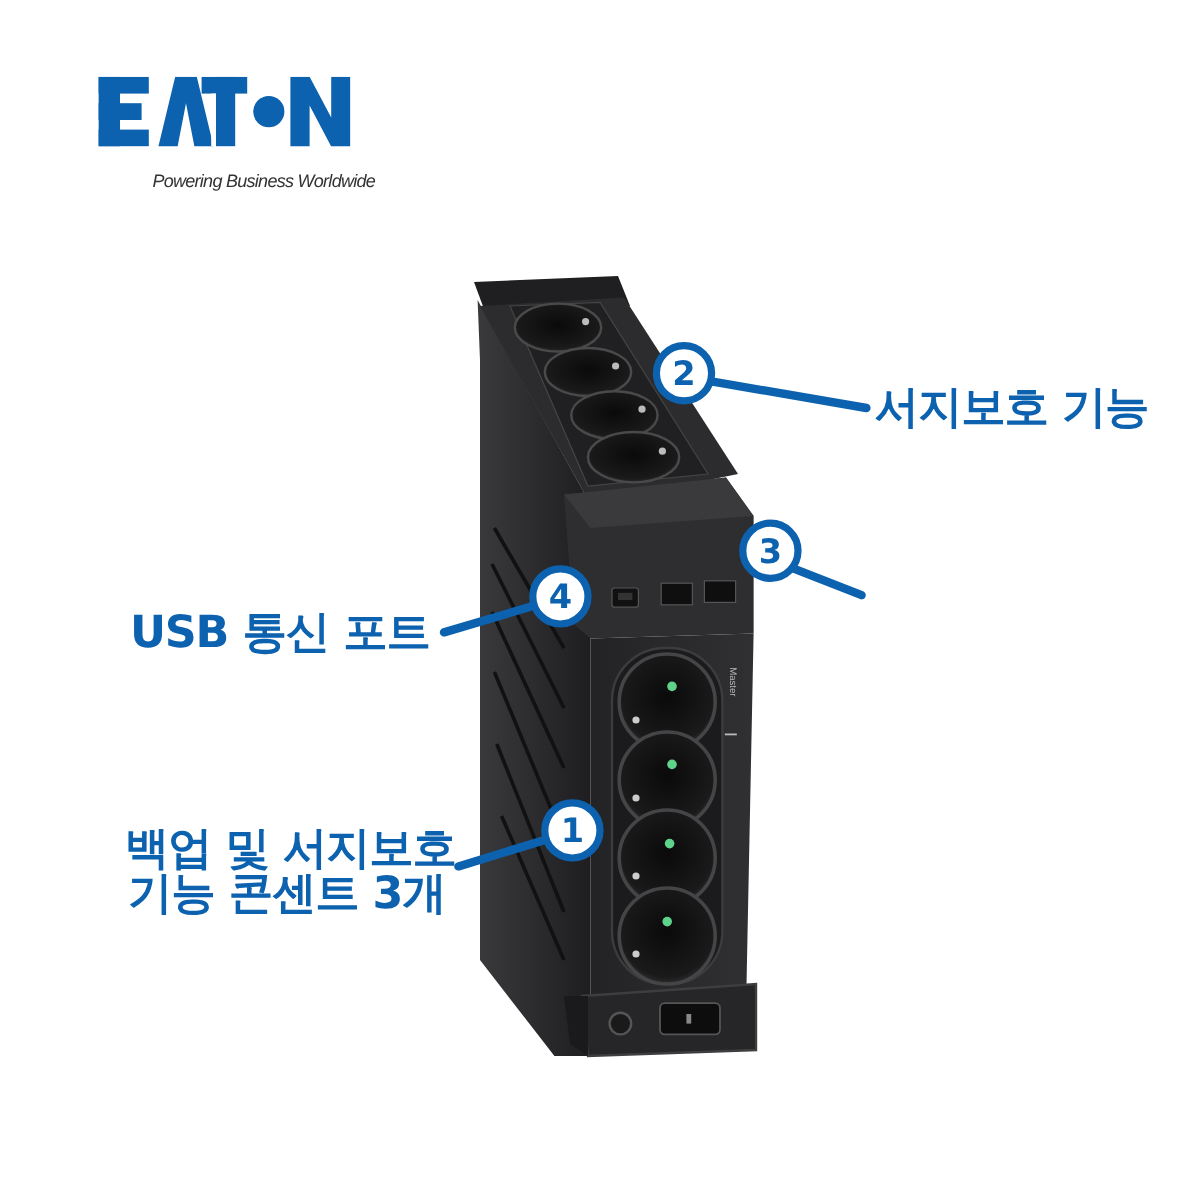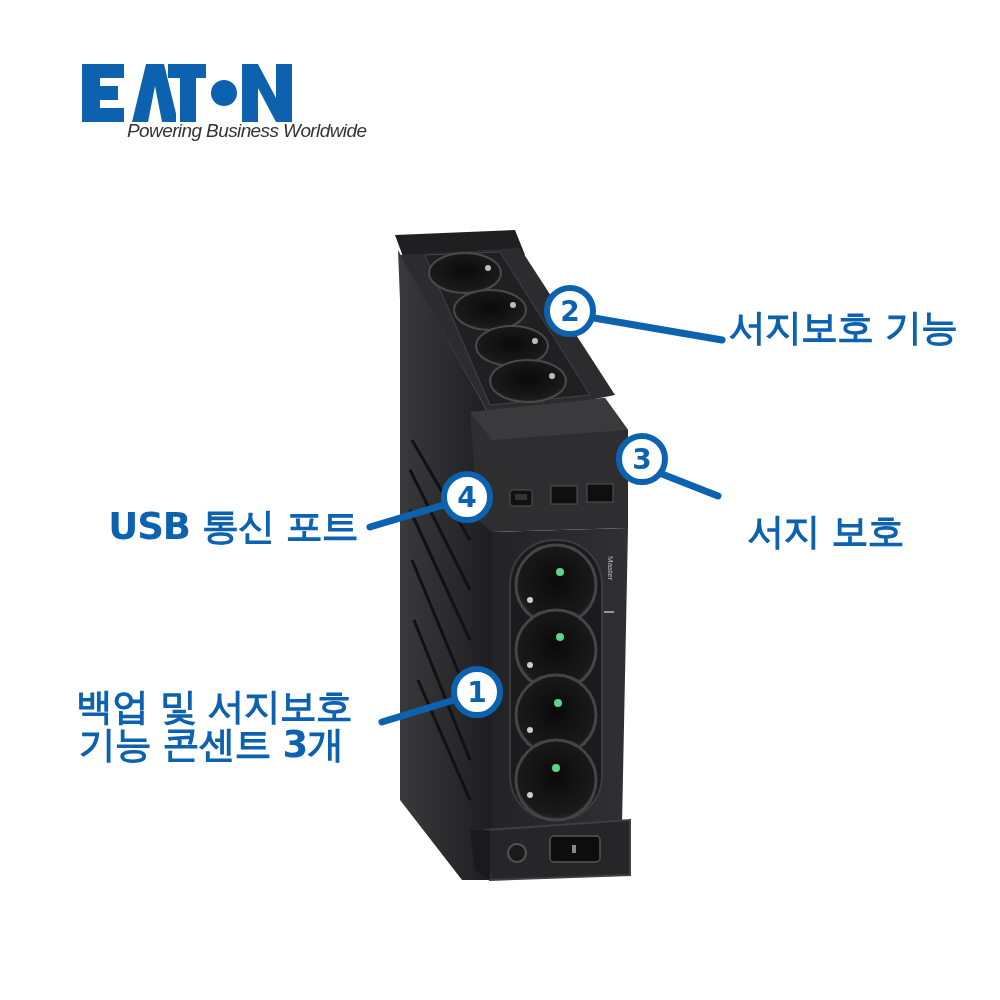--- a/index.html
+++ b/index.html
@@ -6,8 +6,8 @@
     body { width: 1000px; height: 1000px; position: relative; overflow: hidden;
            font-family: "DejaVu Sans", "Liberation Sans", sans-serif; }
     .logo { position: absolute; left: 82px; top: 64px; width: 210px; height: 58px; }
-    .tagline { position: absolute; left: 127px; top: 120px; font-family: "Liberation Sans", sans-serif;
-               font-style: italic; font-size: 19px; color: #333333; letter-spacing: -0.6px; white-space: nowrap; }
+    .tagline { position: absolute; left: 127px; top: 143px; font-family: "Liberation Sans", sans-serif;
+               font-style: italic; font-size: 15px; color: #333333; letter-spacing: -0.6px; white-space: nowrap; }
     .device { position: absolute; left: 0; top: 0; width: 1000px; height: 1000px; }
     .label { position: absolute; color: #0d62b0; font-weight: bold; text-align: center;
              font-size: 37px; line-height: 38px; letter-spacing: -1px; white-space: nowrap; }

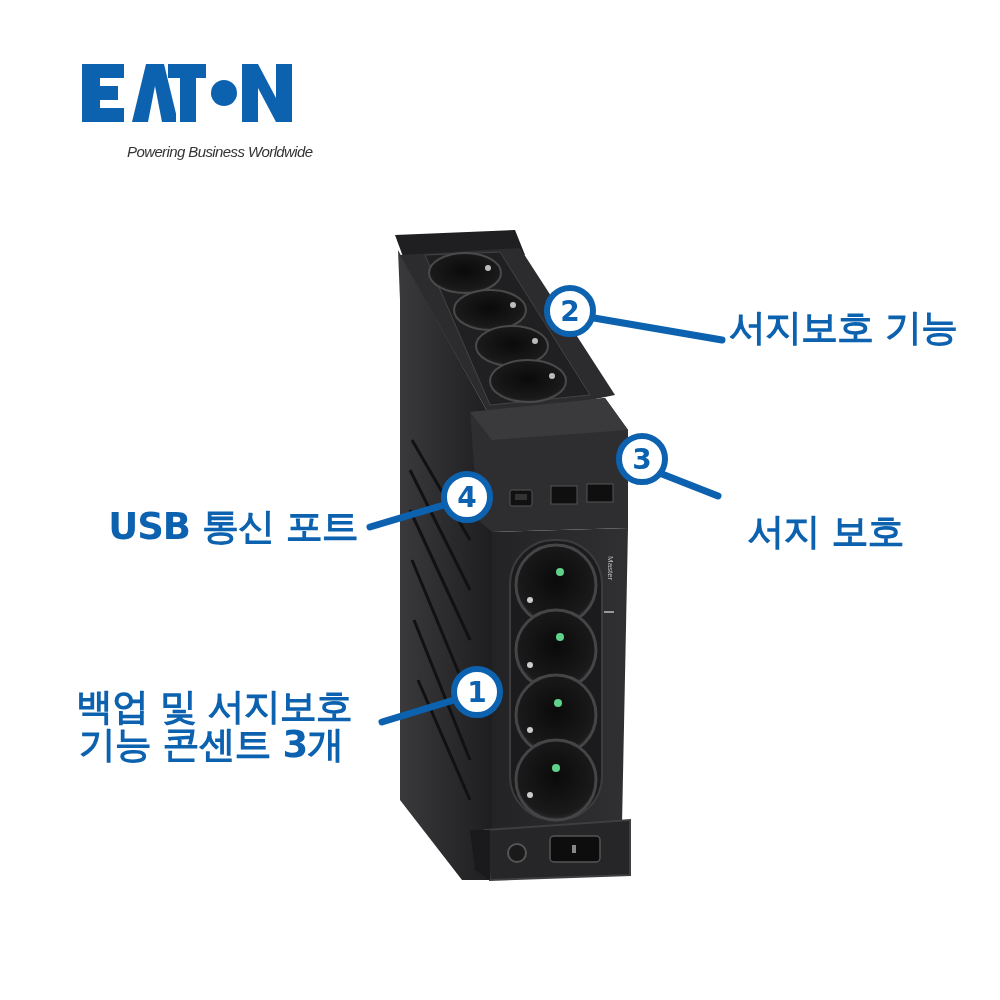--- a/index.html
+++ b/index.html
@@ -12,7 +12,7 @@
     .label { position: absolute; color: #0d62b0; font-weight: bold; text-align: center;
              font-size: 37px; line-height: 38px; letter-spacing: -1px; white-space: nowrap; }
     .label span { display: block; }
-    #label-2 { left: 728px; top: 309px; width: 230px; }
+    #label-2 { left: 728px; top: 321px; width: 230px; }
     #label-3 { left: 688px; top: 513px; width: 275px; }
     #label-4 { left: 108px; top: 508px; width: 250px; text-align: center; }
     #label-1 { left: 76px; top: 688px; width: 270px; }

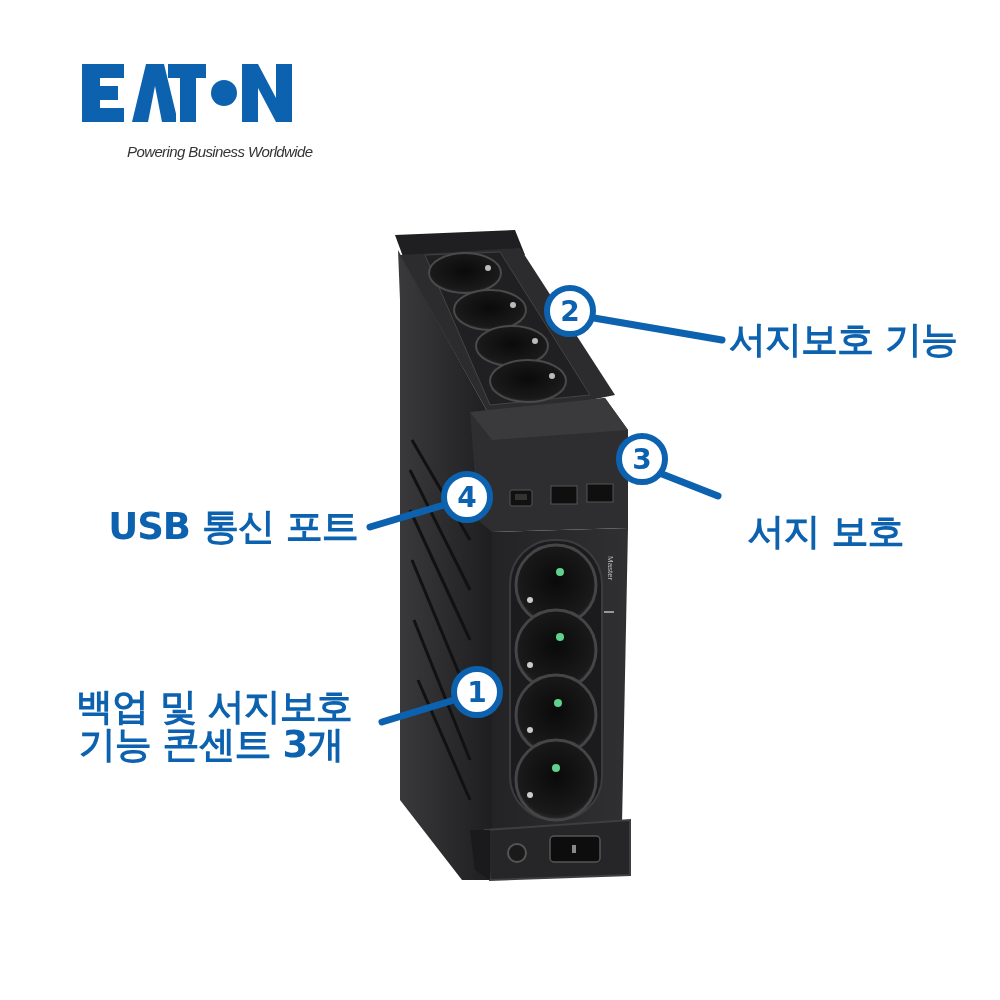--- a/index.html
+++ b/index.html
@@ -14,7 +14,7 @@
     .label span { display: block; }
     #label-2 { left: 728px; top: 321px; width: 230px; }
     #label-3 { left: 688px; top: 513px; width: 275px; }
-    #label-4 { left: 108px; top: 508px; width: 250px; text-align: center; }
+    #label-4 { left: 108px; top: 508px; width: 250px; text-align: right; }
     #label-1 { left: 76px; top: 688px; width: 270px; }
   </style>
 </head>

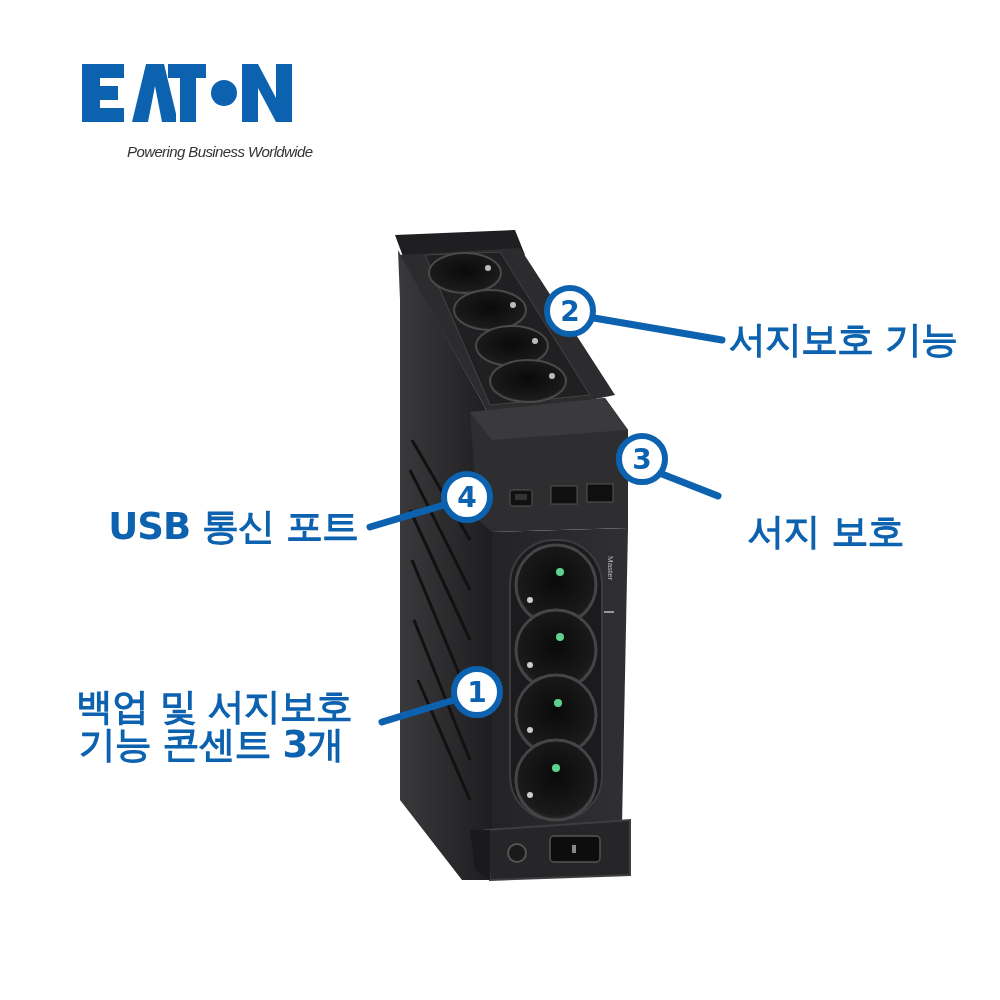--- a/index.html
+++ b/index.html
@@ -152,7 +152,6 @@
   <span>서지보호 기능</span>
 </div>
 <div class="label" id="label-3">
-  <span>서지 보호</span>
 </div>
 <div class="label" id="label-4">
   <span>USB 통신 포트</span>

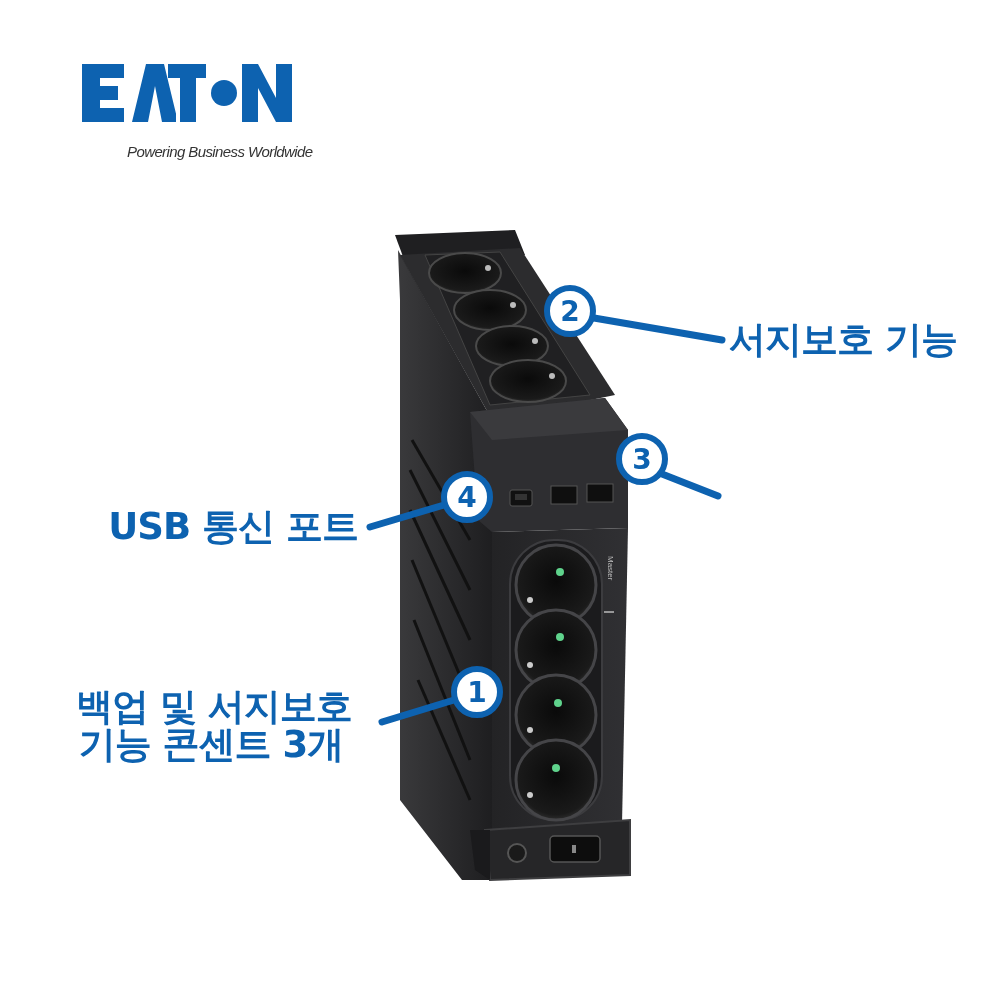--- a/index.html
+++ b/index.html
@@ -15,7 +15,7 @@
     #label-2 { left: 728px; top: 321px; width: 230px; }
     #label-3 { left: 688px; top: 513px; width: 275px; }
     #label-4 { left: 108px; top: 508px; width: 250px; text-align: right; }
-    #label-1 { left: 76px; top: 688px; width: 270px; }
+    #label-1 { left: 104px; top: 688px; width: 270px; }
   </style>
 </head>
 <body>

